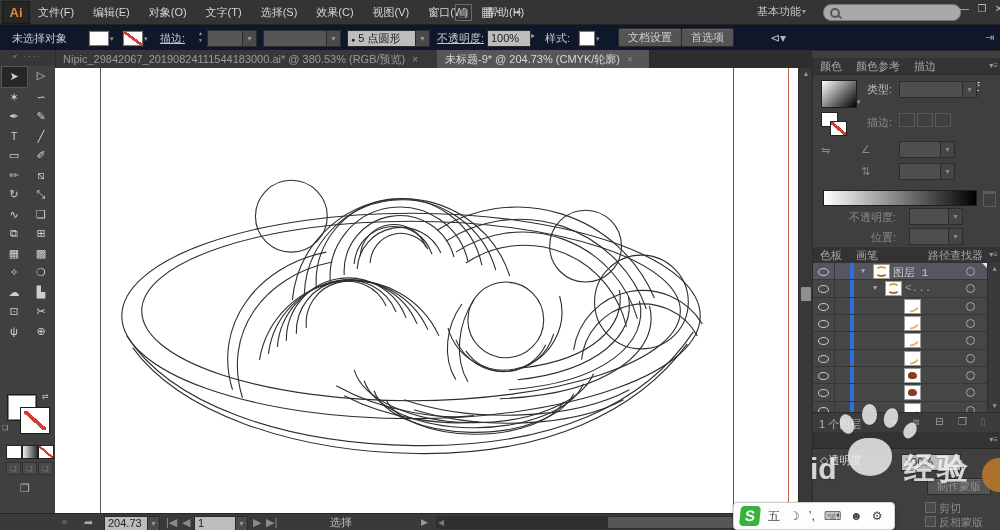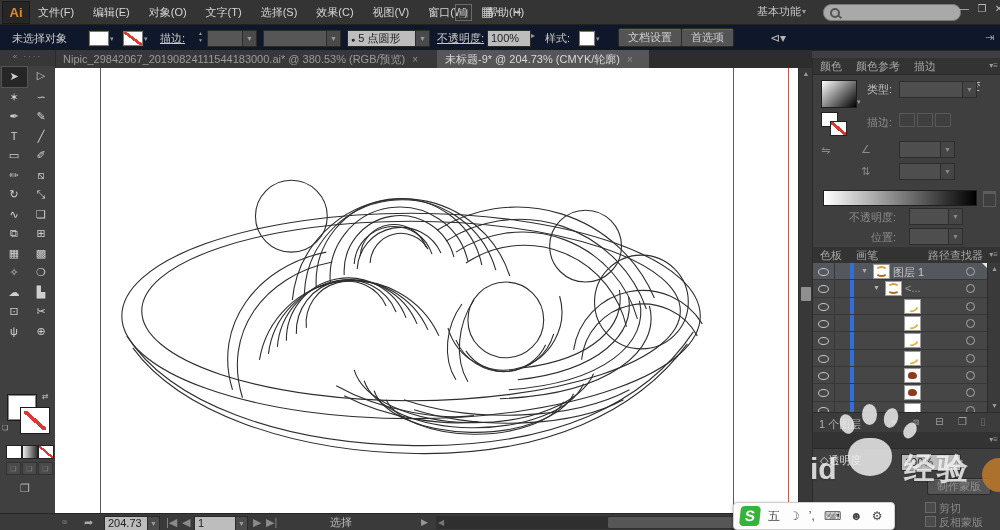--- a/index.html
+++ b/index.html
@@ -349,7 +349,7 @@
       <span class="ptab">路径查找器</span>
       <span class="pmenu">▾≡</span>
     </div>
-    <div style="position:absolute;left:0;top:16px;width:188px;height:149px;">
+    <div style="position:absolute;left:0;top:16px;width:188px;height:149px;font-family:Liberation Mono, monospace;">
       <div class="lrow selected">
         <span class="eyecell">
             <span class="eye"></span>

